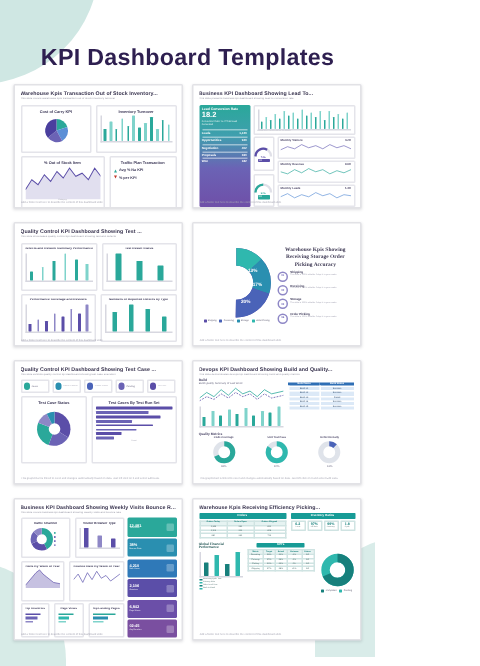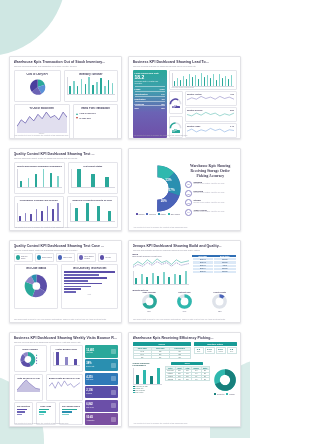--- a/index.html
+++ b/index.html
@@ -123,6 +123,7 @@
   <div class="blob-bl"></div>
   <div class="blob-br"></div>
 
+  <div class="title">KPI Dashboard Templates</div>
 
   <div class="grid">
 

